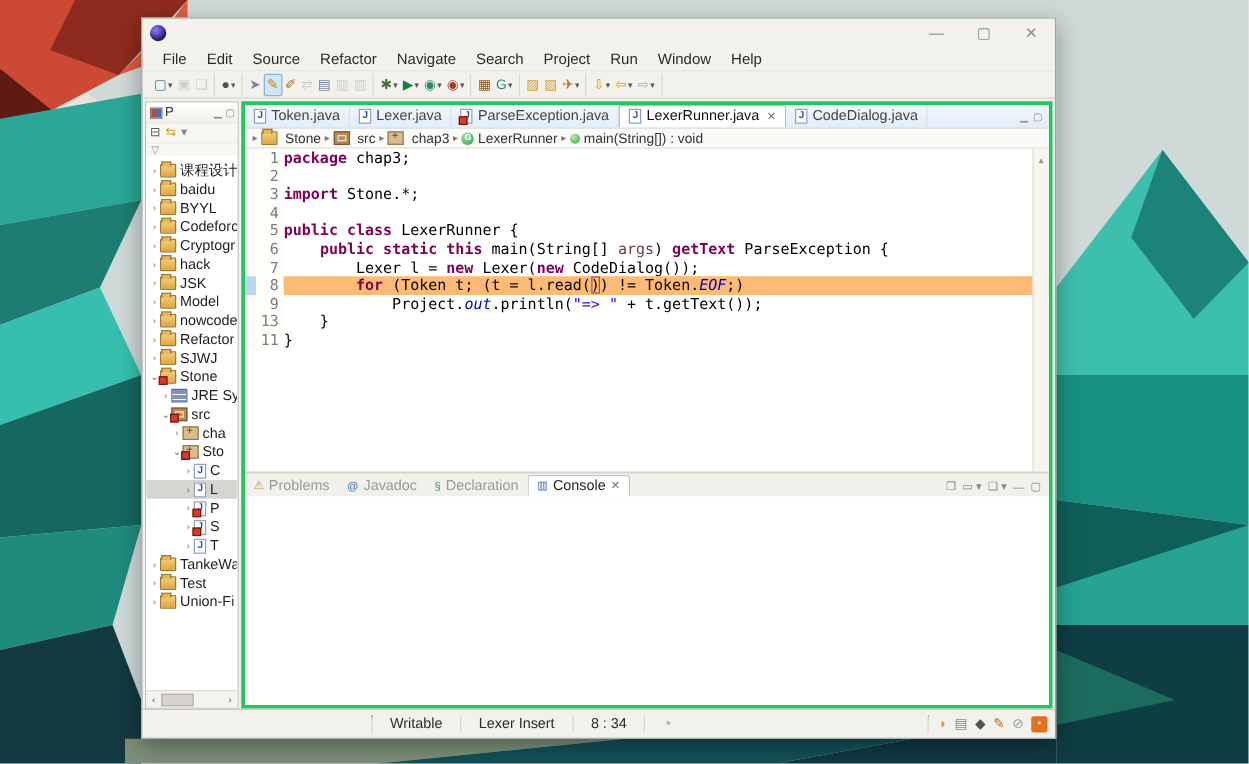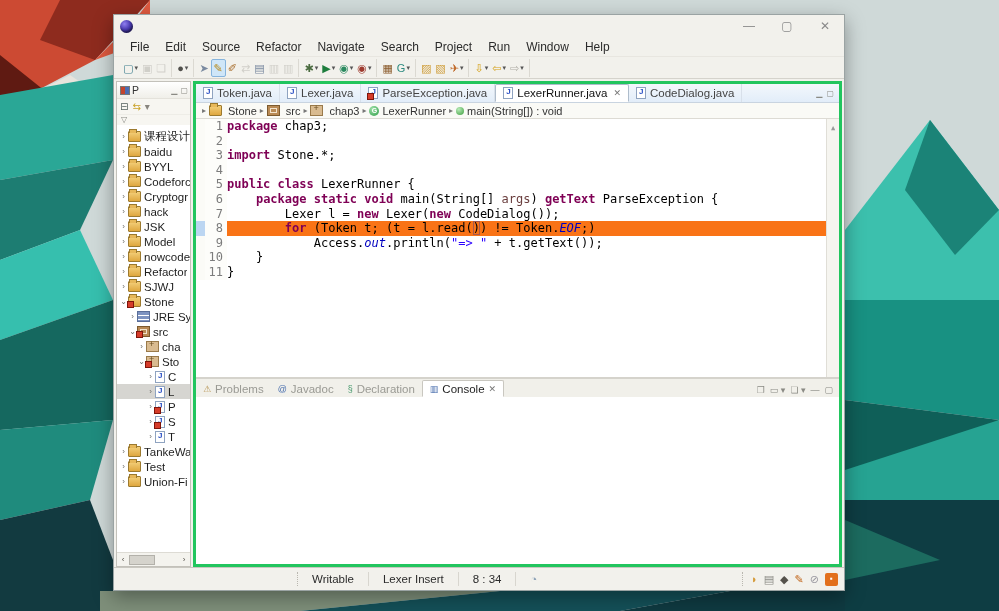--- a/index.html
+++ b/index.html
@@ -513,7 +513,7 @@
             <div class="cline">
               <span class="annot"></span>
               <span class="lnum">6</span>
-              <span class="ctext"><span>    </span><span class="k">package static void</span><span> main(String[] </span><span class="p">args</span><span>) </span><span class="k">getText</span><span> ParseException {</span></span>
+              <span class="ctext"><span>    </span><span class="k">public static this</span><span> main(String[] </span><span class="p">args</span><span>) </span><span class="k">getText</span><span> ParseException {</span></span>
             </div>
             <div class="cline">
               <span class="annot"></span>

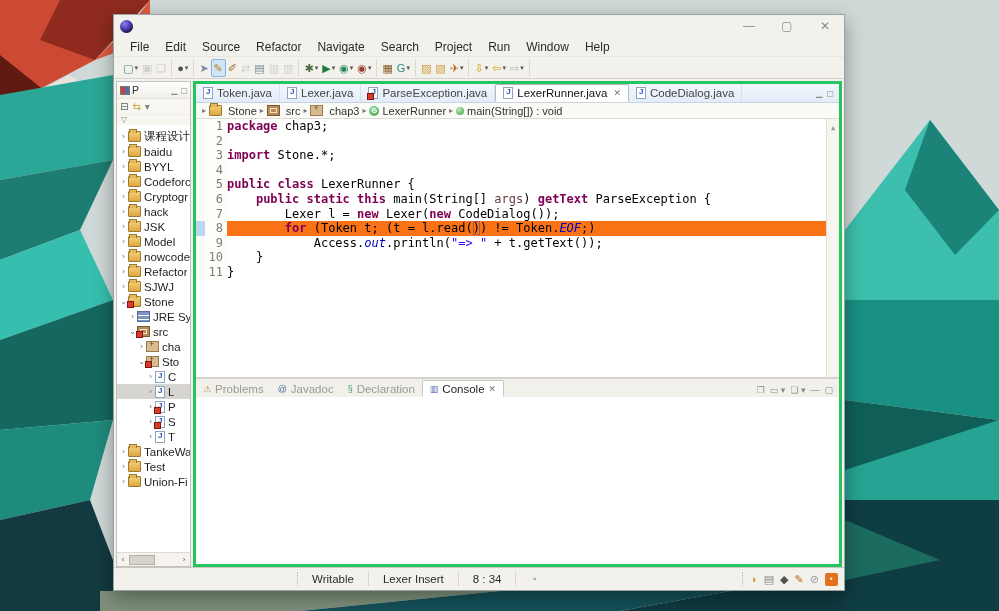--- a/index.html
+++ b/index.html
@@ -100,7 +100,7 @@
   .annot.cur { background:#bcd6f2; }
   .lnum { width:22px; flex:none; text-align:right; padding-right:4px; color:#7c7c7c; background:#fdfdfa; }
   .ctext { flex:1; white-space:pre; color:#000; }
-  .ctext.hl { background:#f97316; }
+  .ctext.hl { background:#fdba74; }
   .k { color:#7f0055; font-weight:bold; }
   .s { color:#2a00ff; }
   .sf { color:#0000c0; font-style:italic; }

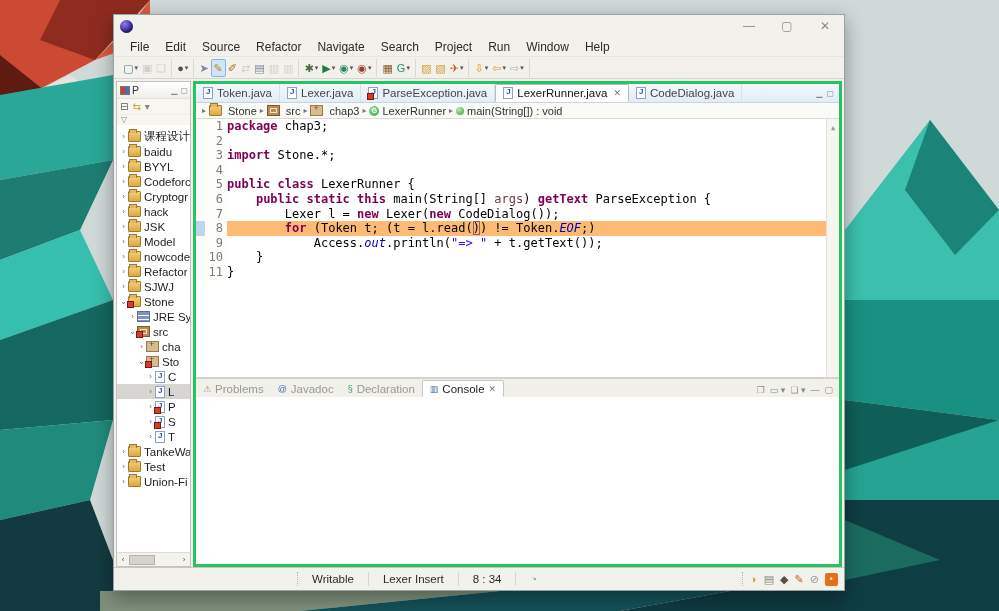--- a/index.html
+++ b/index.html
@@ -528,7 +528,7 @@
             <div class="cline">
               <span class="annot"></span>
               <span class="lnum">9</span>
-              <span class="ctext"><span>            Access.</span><span class="sf">out</span><span>.println(</span><span class="s">"=&gt; "</span><span> + t.getText());</span></span>
+              <span class="ctext"><span>            Project.</span><span class="sf">out</span><span>.println(</span><span class="s">"=&gt; "</span><span> + t.getText());</span></span>
             </div>
             <div class="cline">
               <span class="annot"></span>

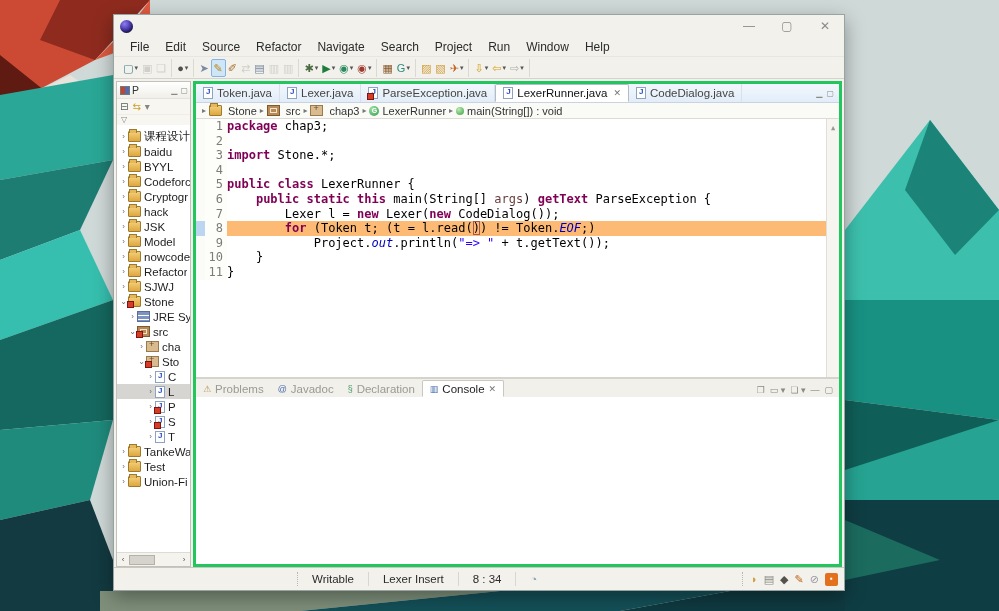--- a/index.html
+++ b/index.html
@@ -532,7 +532,7 @@
             </div>
             <div class="cline">
               <span class="annot"></span>
-              <span class="lnum">10</span>
+              <span class="lnum">13</span>
               <span class="ctext"><span>    }</span></span>
             </div>
             <div class="cline">

